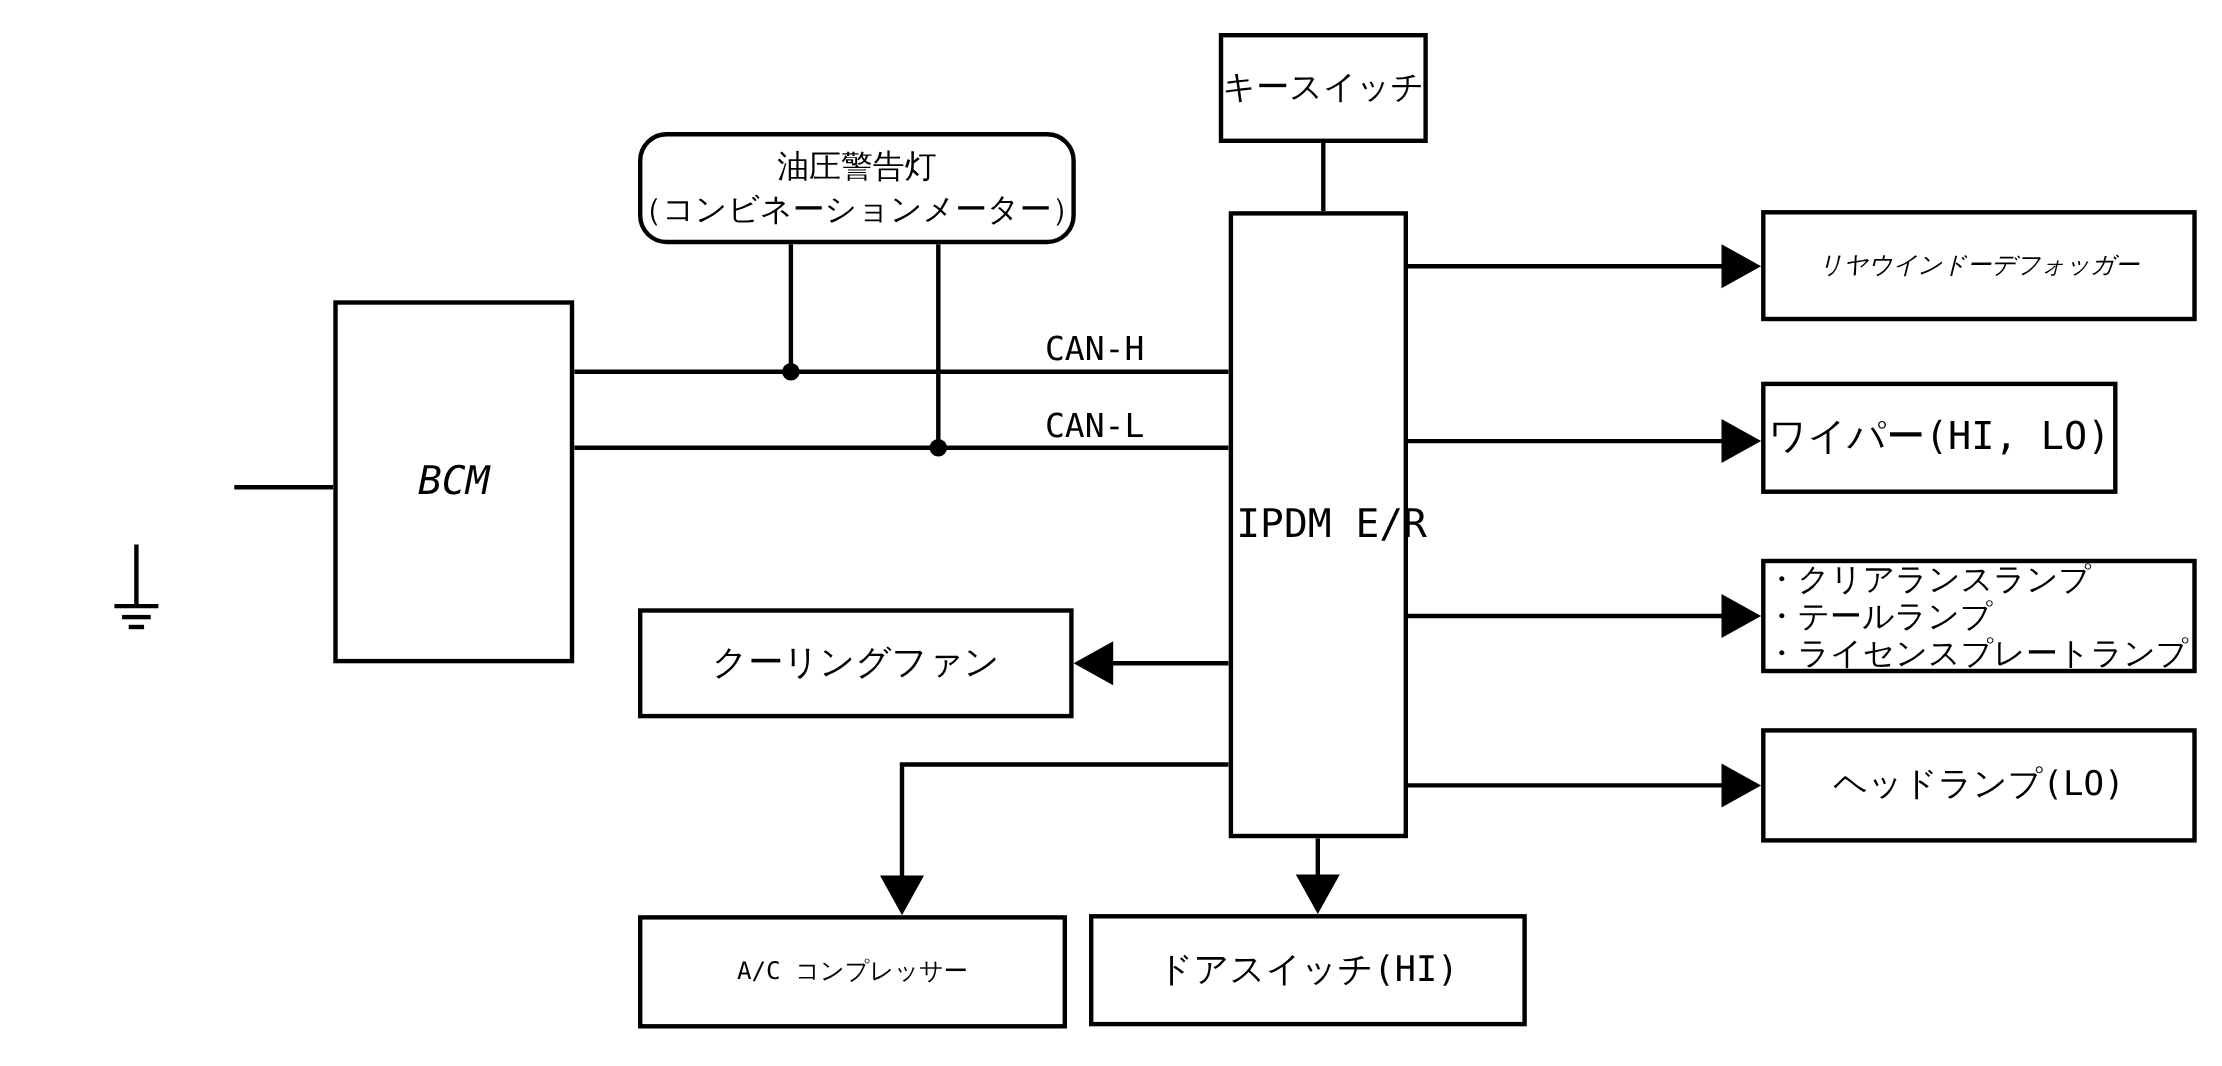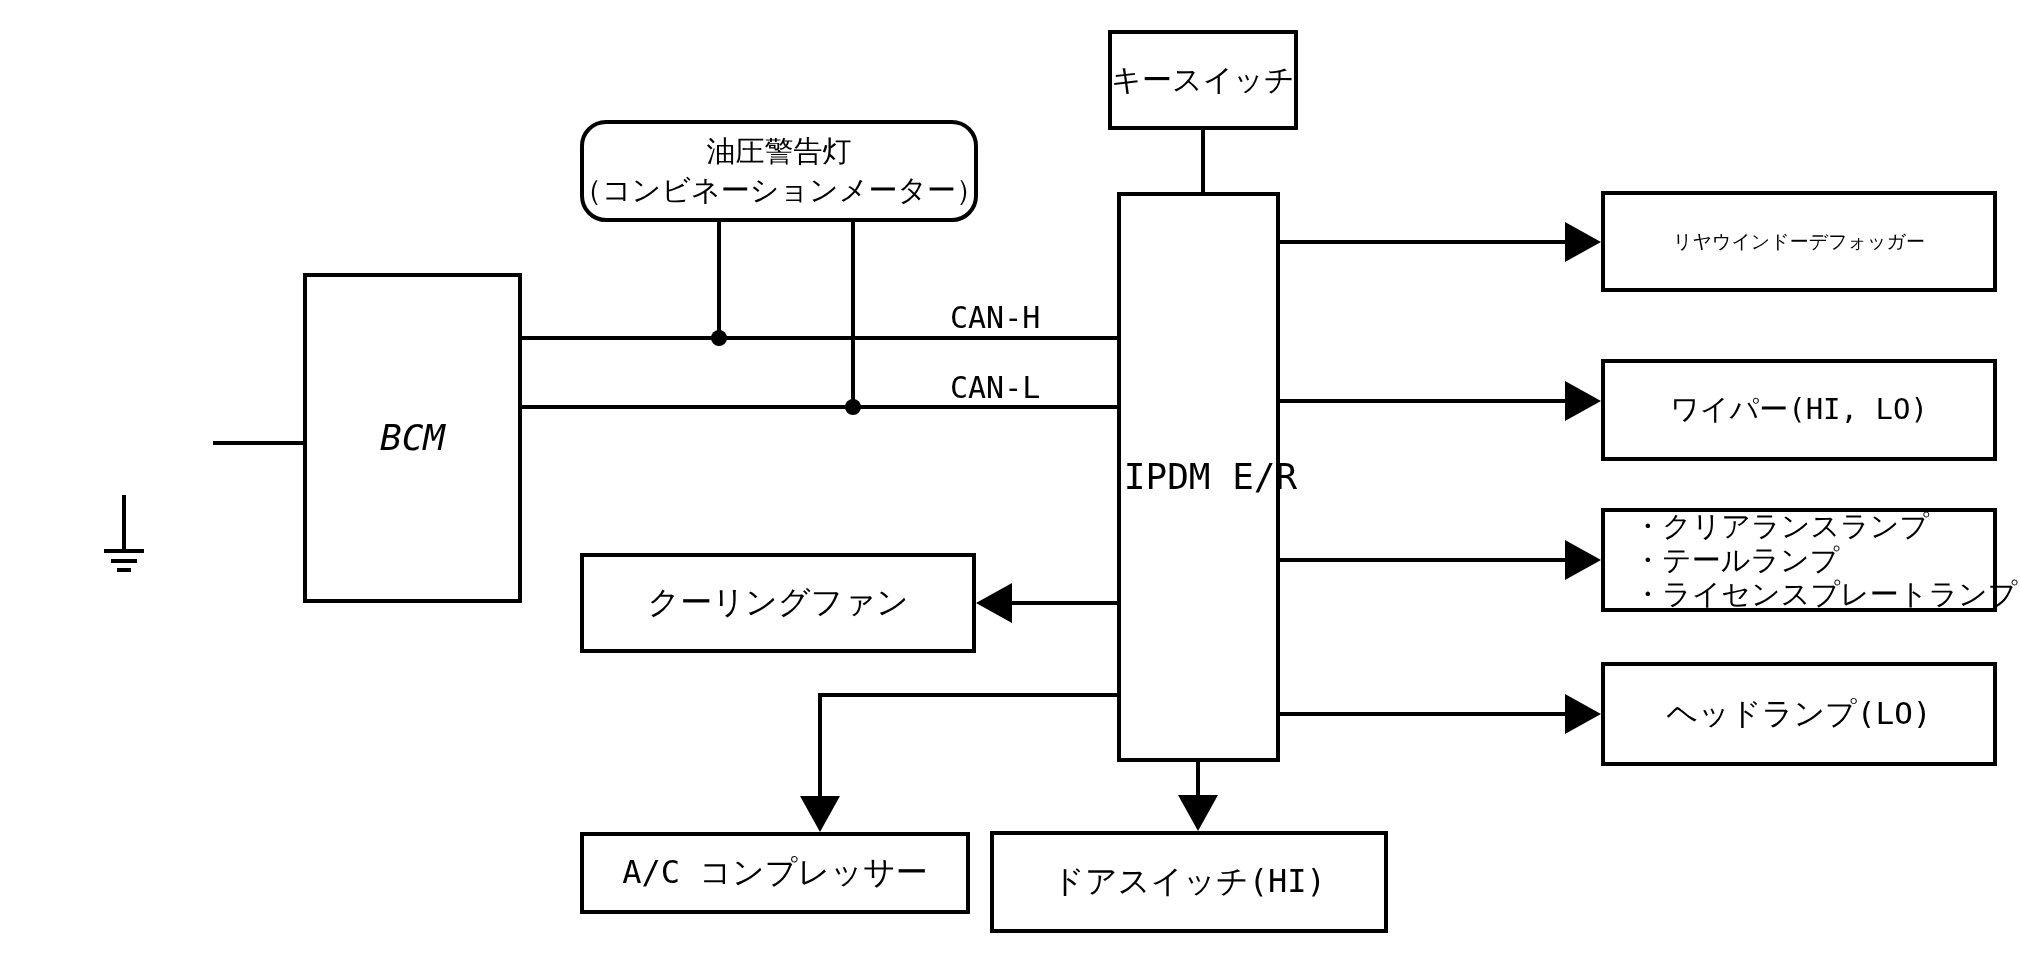--- a/index.html
+++ b/index.html
@@ -34,7 +34,7 @@
   .n-fan       {left:580px; top:553px;width:396px;height:100px;font-size:32px;}
   .n-ac        {left:580px; top:832px;width:390px;height:82px;font-size:32px;}
   .n-hhi       {left:990px; top:831px;width:398px;height:102px;font-size:32px;}
-  .n-defog     {left:1601px;top:191px;width:396px;height:101px;font-size:19px;}
+  .n-defog     {left:1601px;top:191px;width:396px;height:101px;font-size:22px;font-style:italic;}
   .n-wiper     {left:1601px;top:359px;width:396px;height:102px;font-size:29px;}
   .n-lamps     {left:1601px;top:508px;width:396px;height:104px;font-size:29px;
                 align-items:flex-start;text-align:left;padding-left:28px;line-height:34px;}

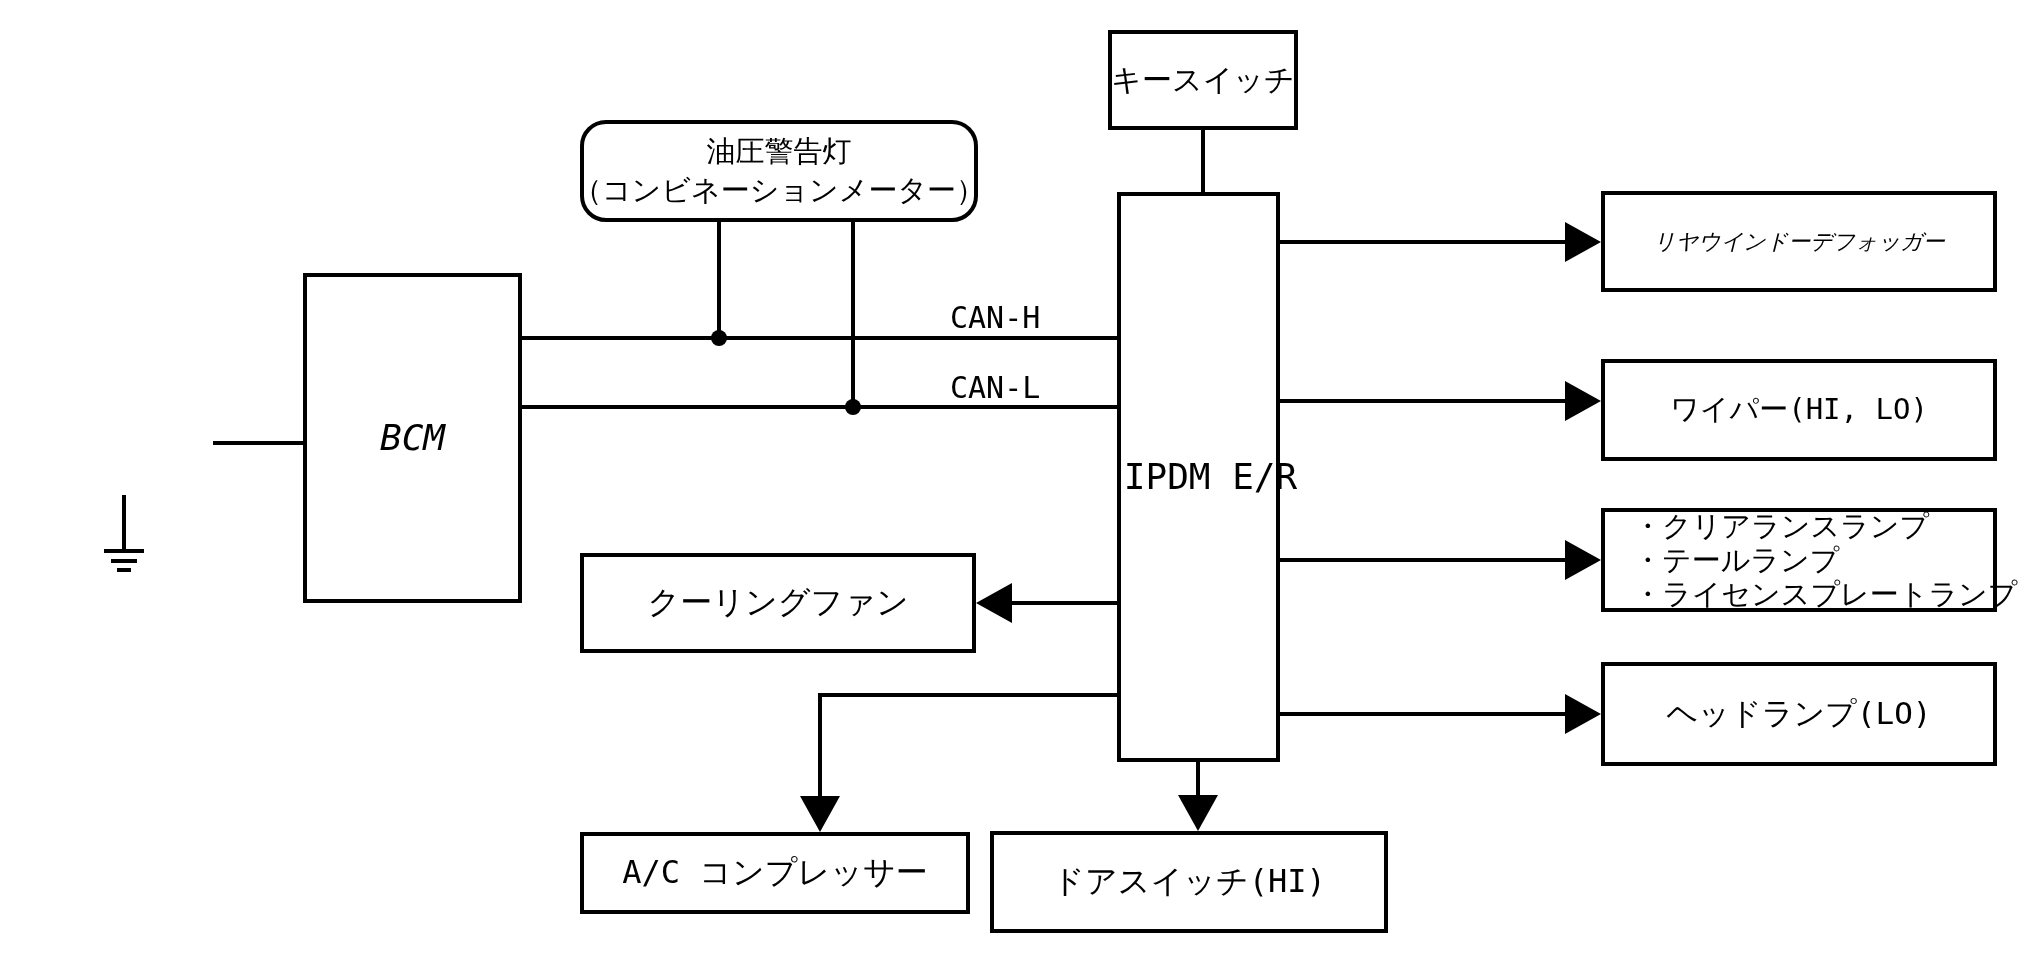--- a/index.html
+++ b/index.html
@@ -35,7 +35,7 @@
   .n-ac        {left:580px; top:832px;width:390px;height:82px;font-size:32px;}
   .n-hhi       {left:990px; top:831px;width:398px;height:102px;font-size:32px;}
   .n-defog     {left:1601px;top:191px;width:396px;height:101px;font-size:22px;font-style:italic;}
-  .n-wiper     {left:1601px;top:359px;width:396px;height:102px;font-size:29px;}
+  .n-wiper     {left:1601px;top:347px;width:324px;height:102px;font-size:35px;}
   .n-lamps     {left:1601px;top:508px;width:396px;height:104px;font-size:29px;
                 align-items:flex-start;text-align:left;padding-left:28px;line-height:34px;}
   .n-hlo       {left:1601px;top:662px;width:396px;height:104px;font-size:31px;}

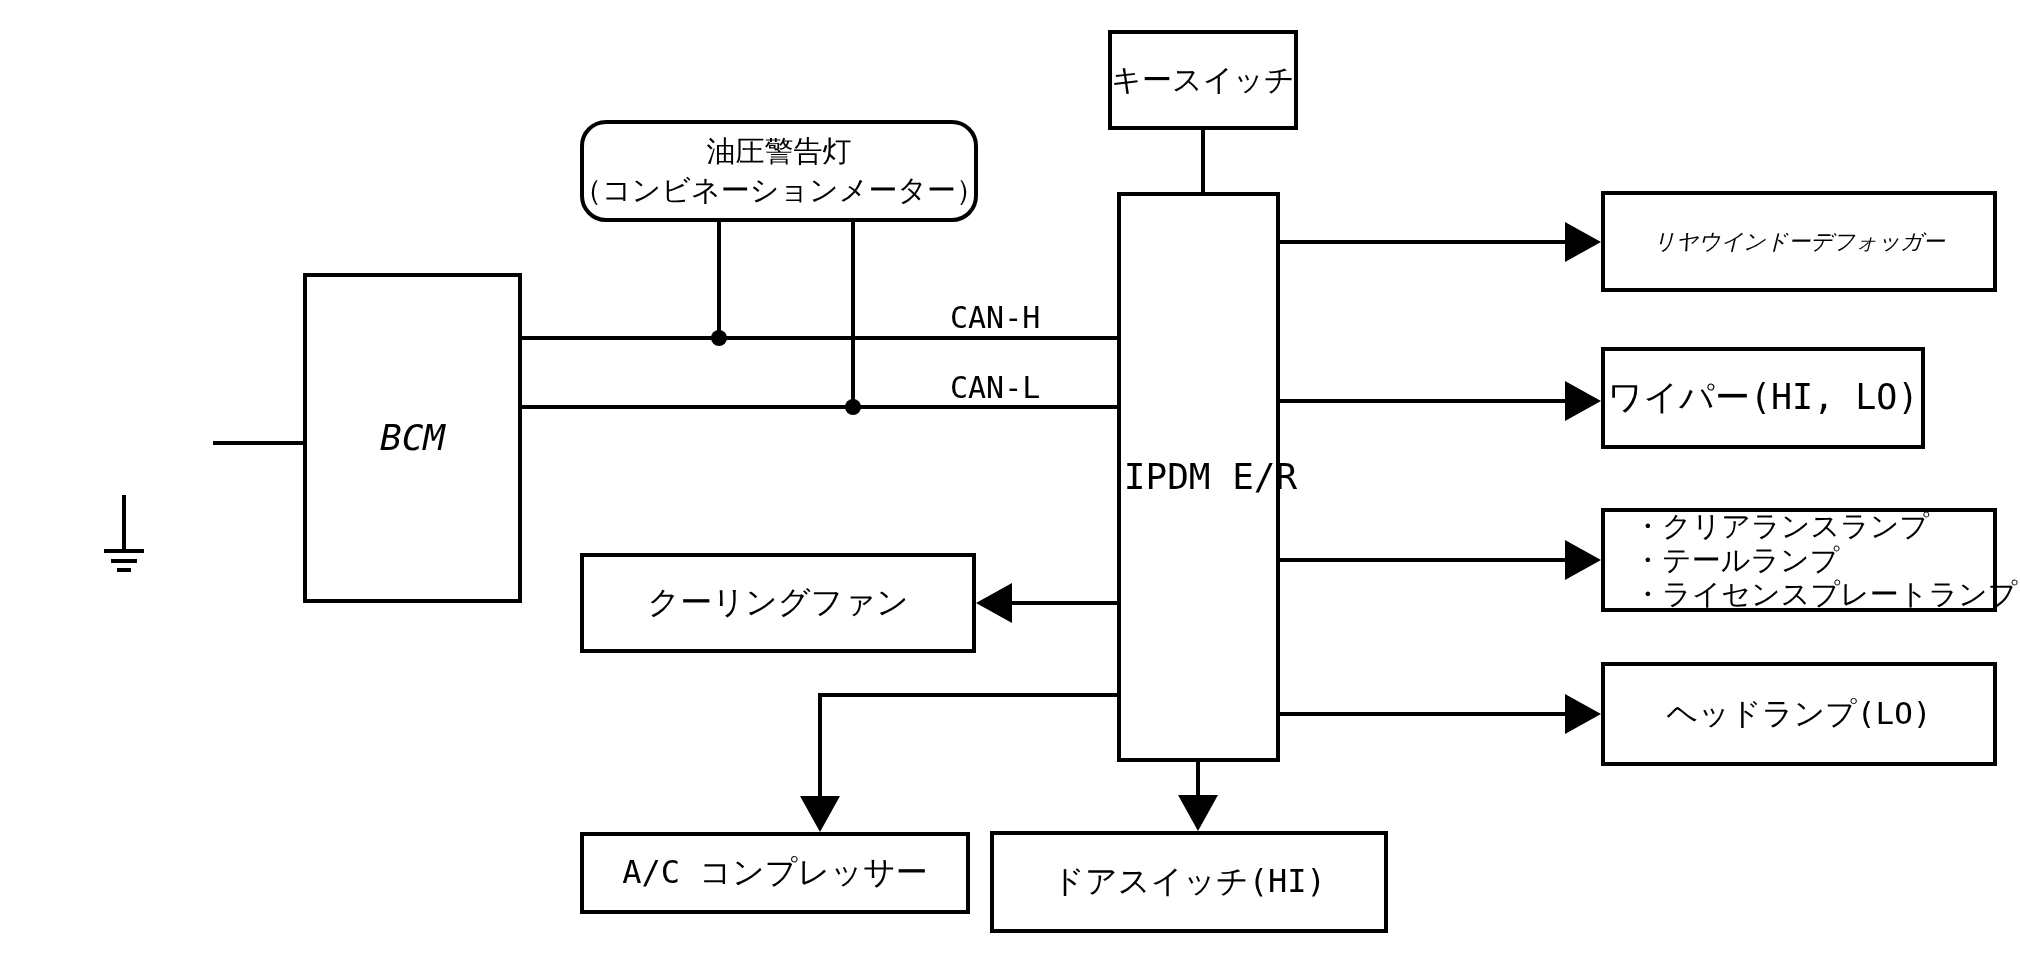--- a/index.html
+++ b/index.html
@@ -37,7 +37,7 @@
   .n-defog     {left:1601px;top:191px;width:396px;height:101px;font-size:22px;font-style:italic;}
   .n-wiper     {left:1601px;top:347px;width:324px;height:102px;font-size:35px;}
   .n-lamps     {left:1601px;top:508px;width:396px;height:104px;font-size:29px;
-                align-items:flex-start;text-align:left;padding-left:28px;line-height:34px;}
+                align-items:flex-start;text-align:left;padding-left:0;line-height:34px;}
   .n-hlo       {left:1601px;top:662px;width:396px;height:104px;font-size:31px;}
   .bus-label{
     position:absolute;

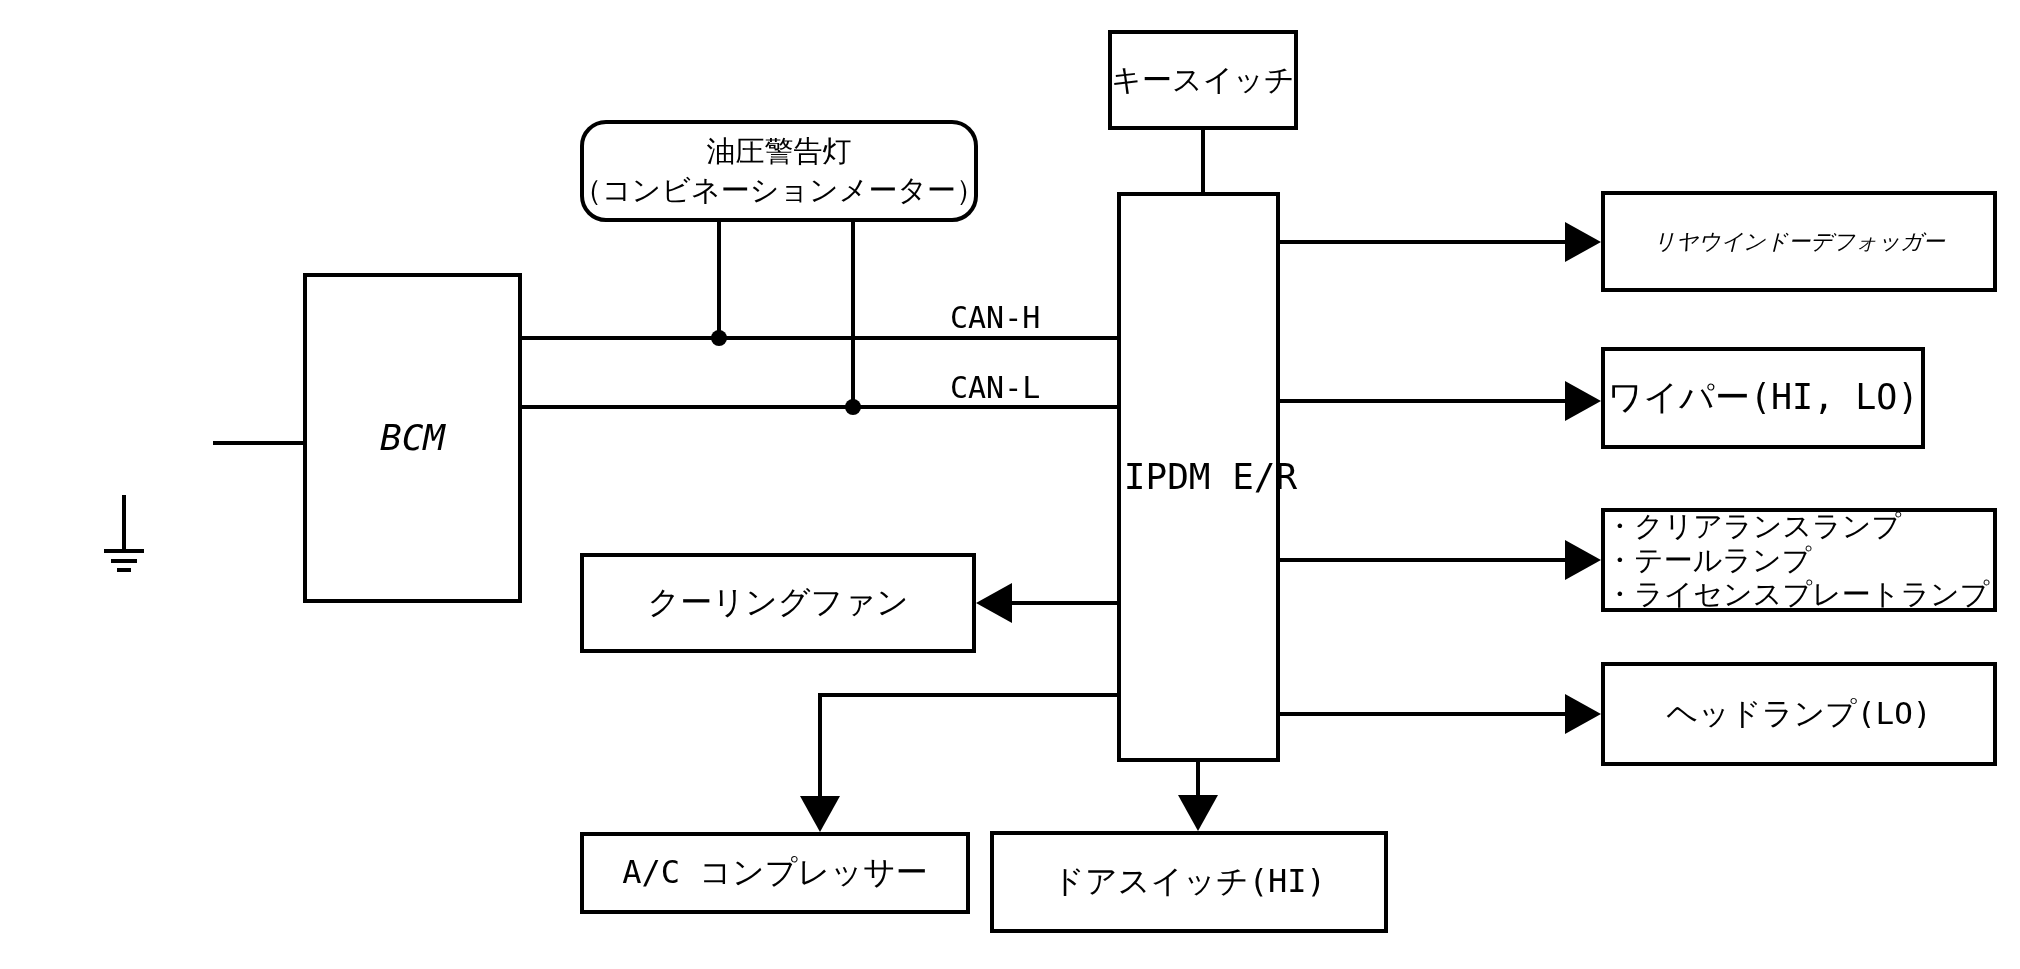--- a/index.html
+++ b/index.html
@@ -32,7 +32,7 @@
   .n-bcm       {left:303px; top:273px;width:219px;height:330px;font-size:36px;font-style:italic;}
   .n-ipdm      {left:1117px;top:192px;width:163px;height:570px;font-size:36px;padding-left:24px;}
   .n-fan       {left:580px; top:553px;width:396px;height:100px;font-size:32px;}
-  .n-ac        {left:580px; top:832px;width:390px;height:82px;font-size:32px;}
+  .n-ac        {left:580px; top:832px;width:390px;height:103px;font-size:22px;}
   .n-hhi       {left:990px; top:831px;width:398px;height:102px;font-size:32px;}
   .n-defog     {left:1601px;top:191px;width:396px;height:101px;font-size:22px;font-style:italic;}
   .n-wiper     {left:1601px;top:347px;width:324px;height:102px;font-size:35px;}

